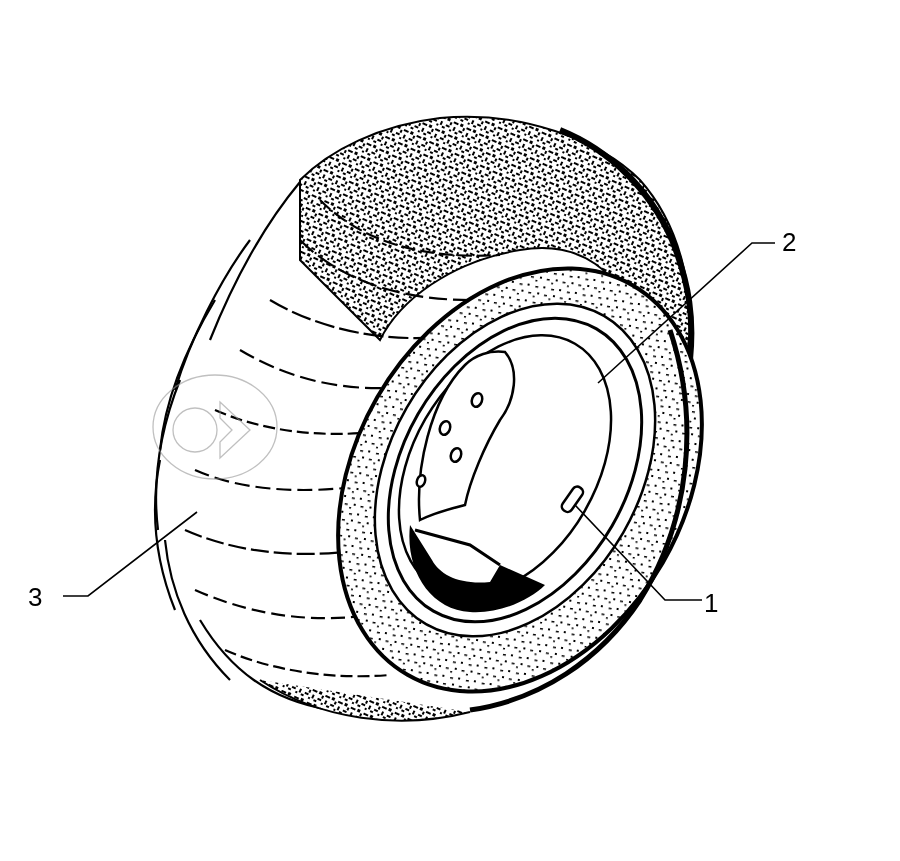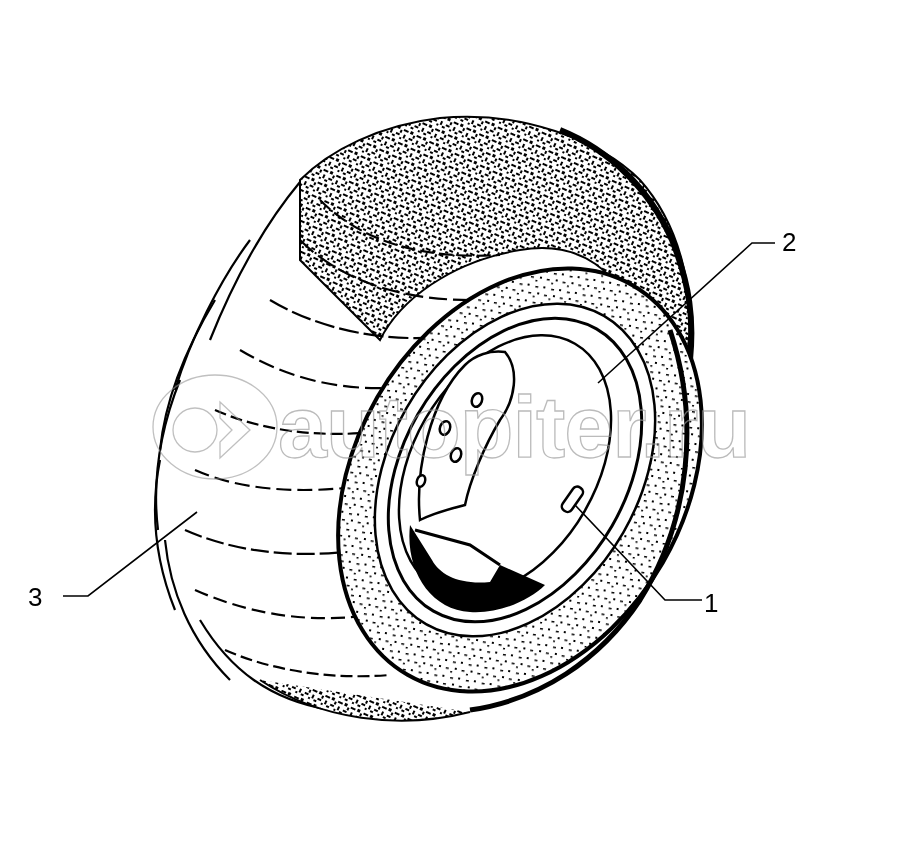--- a/index.html
+++ b/index.html
@@ -115,7 +115,6 @@
     <circle cx="45" cy="58" r="22" fill="none" stroke="rgba(150,150,150,0.6)" stroke-width="1.3"></circle>
     <path d="M70 30 L100 58 L70 86 L70 70 L82 58 L70 46 Z" fill="none" stroke="rgba(150,150,150,0.6)" stroke-width="1.3"></path>
   </svg>
-  <span class="watermark-text">autopiter.ru</span>
 </div>
 
 <span class="callout-label" style="left:704px; top:590px;">1</span>

